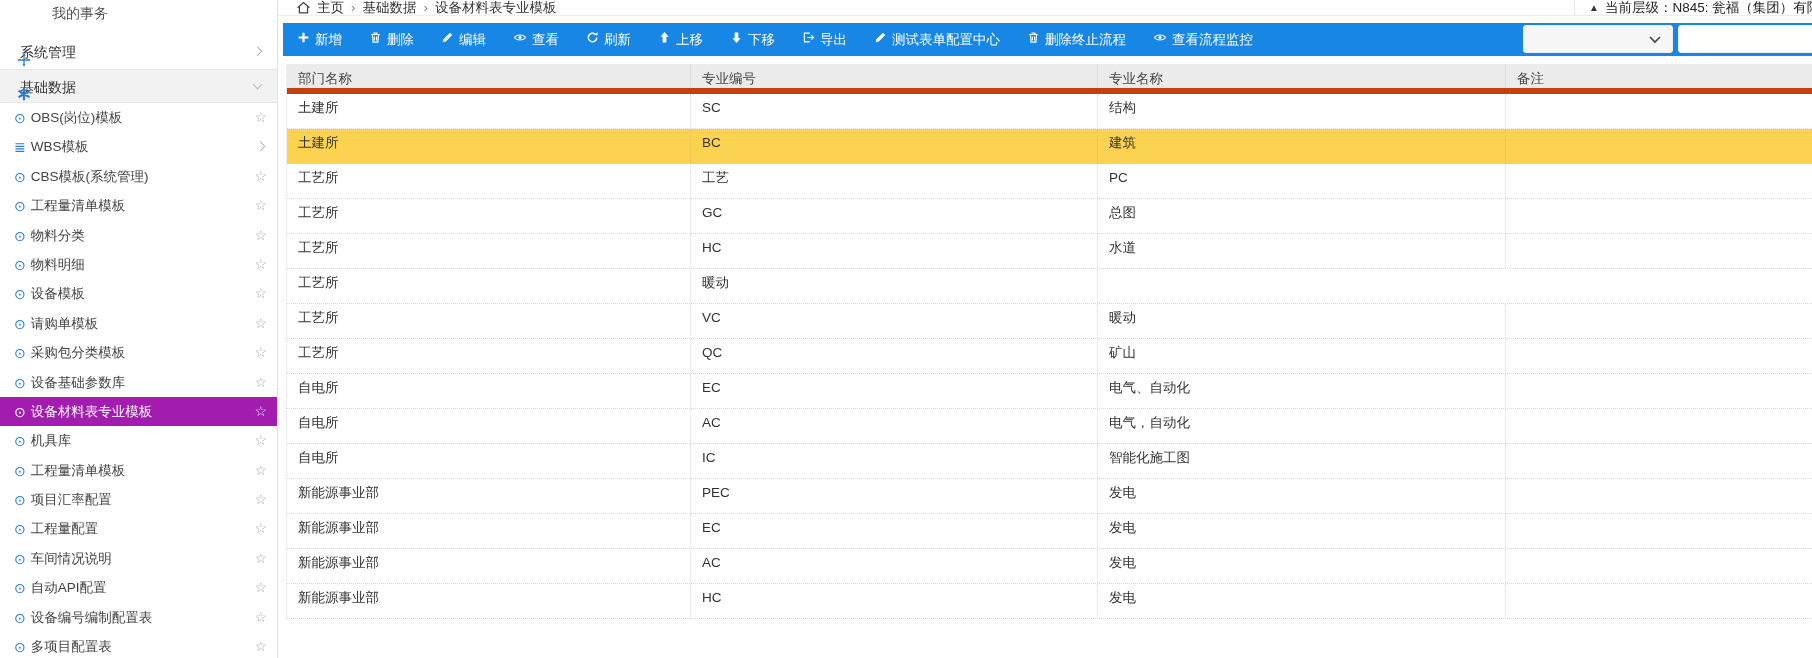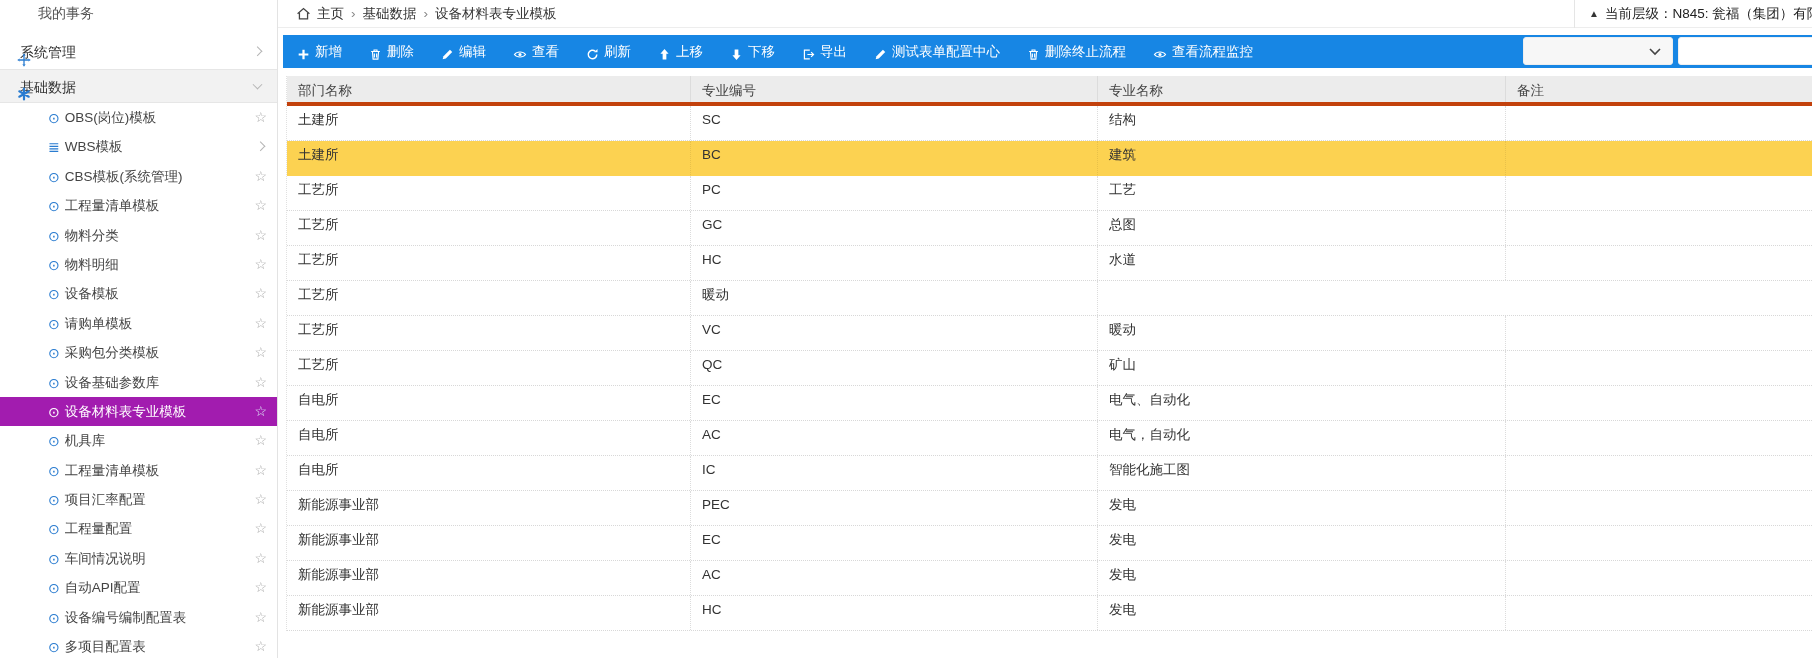--- a/index.html
+++ b/index.html
@@ -10,7 +10,7 @@
   
   .sidebar { width:278px; min-width:278px; height:658px; background:#fff;
     border-right:1px solid #e3e3e3; overflow:hidden; position:relative; }
-  .side-plain { height:27px; line-height:27px; padding-left:38px; color:#555; font-size:14px; }
+  .side-plain { height:27px; line-height:27px; padding-left:52px; color:#555; font-size:14px; }
   .side-group { height:34px; line-height:34px; position:relative; padding-left:20px;
     font-size:14px; color:#333; cursor:pointer; }
   .side-group.first { margin-top:8px; }

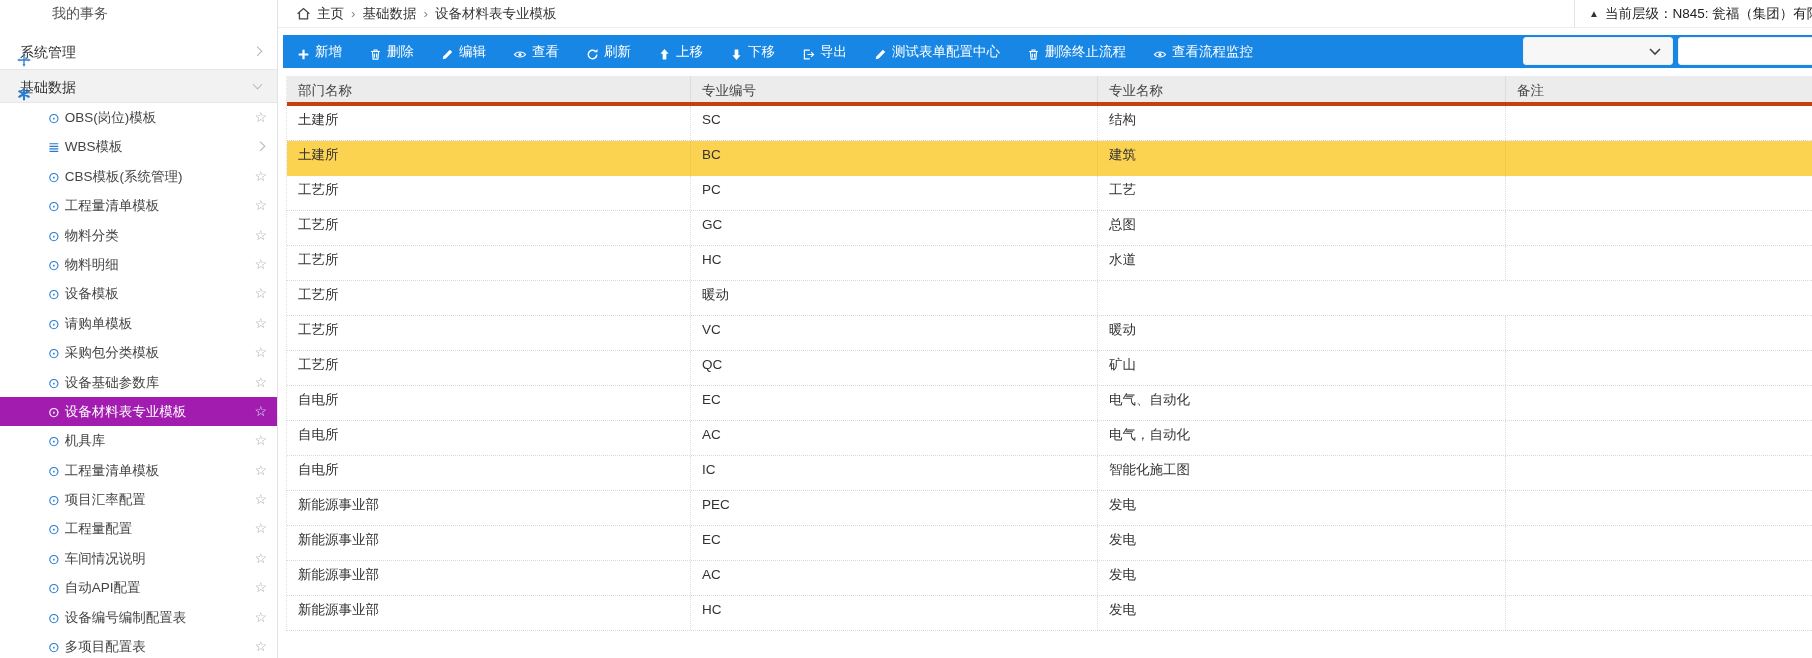--- a/index.html
+++ b/index.html
@@ -33,7 +33,7 @@
   
   .main { flex:1; position:relative; overflow:hidden; }
 
-  .crumbbar { height:28px; border-bottom:1px solid #ededed; display:flex;
+  .crumbbar { height:16px; border-bottom:1px solid #ededed; display:flex;
     align-items:center; padding-left:18px; font-size:13.5px; background:#fff; }
   .crumbbar .home { width:15px; height:15px; margin-right:6px; }
   .crumb { color:#333; cursor:pointer; }

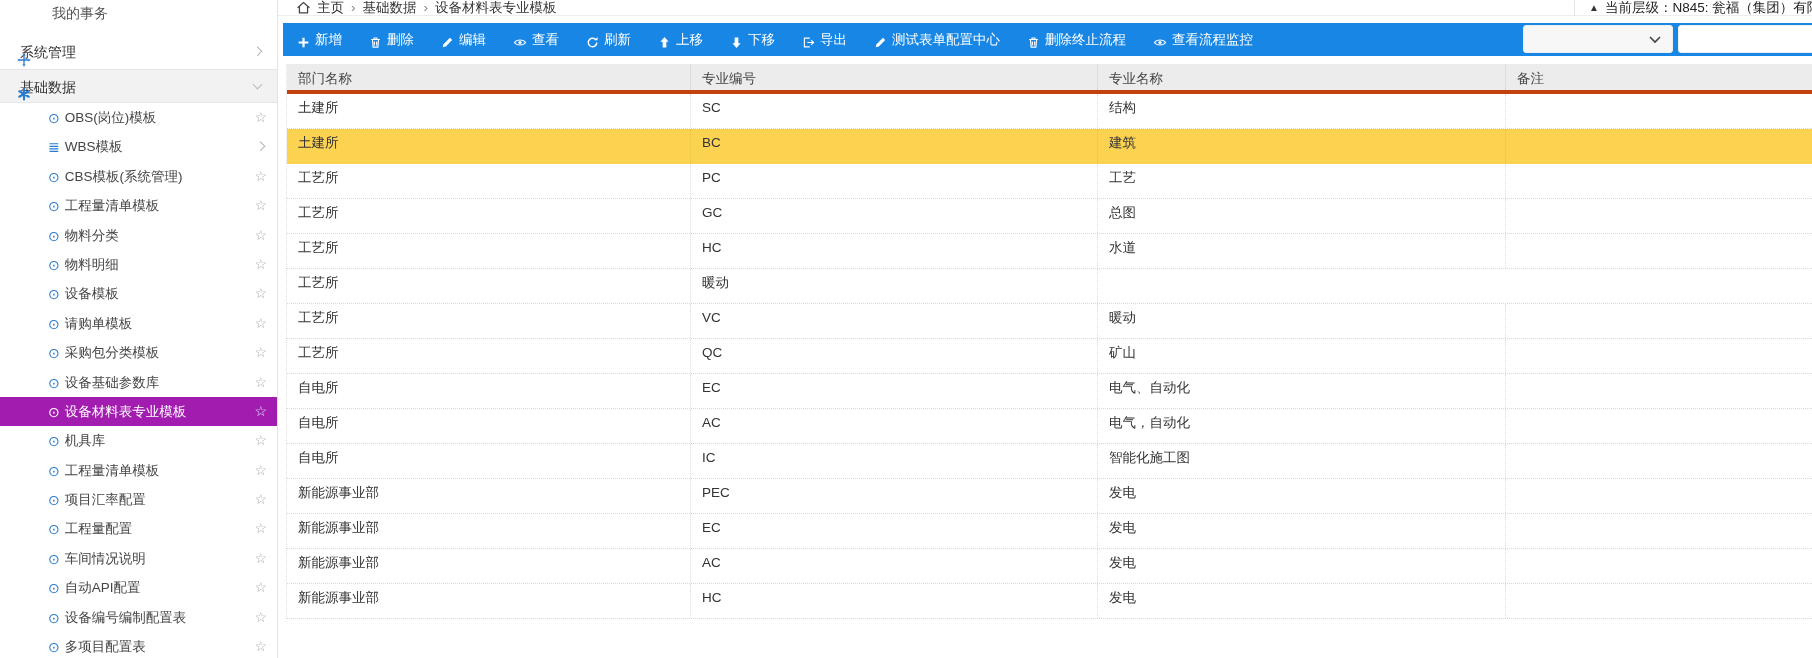--- a/index.html
+++ b/index.html
@@ -46,7 +46,7 @@
   .toolbar { position:relative; height:48px; background:#fff; }
   .bluebar { position:absolute; left:5px; right:0; top:7px; height:33px; background:#1786e4;
     display:flex; align-items:center; padding-left:14px; }
-  .tbtn { display:flex; align-items:flex-end; gap:5px; background:none; border:none;
+  .tbtn { display:flex; align-items:flex-start; gap:5px; background:none; border:none;
     color:#fff; font-size:13.5px; margin-right:27px; cursor:pointer;
     font-family:"Liberation Sans", sans-serif; white-space:nowrap; }
   .tbtn svg { display:block; }

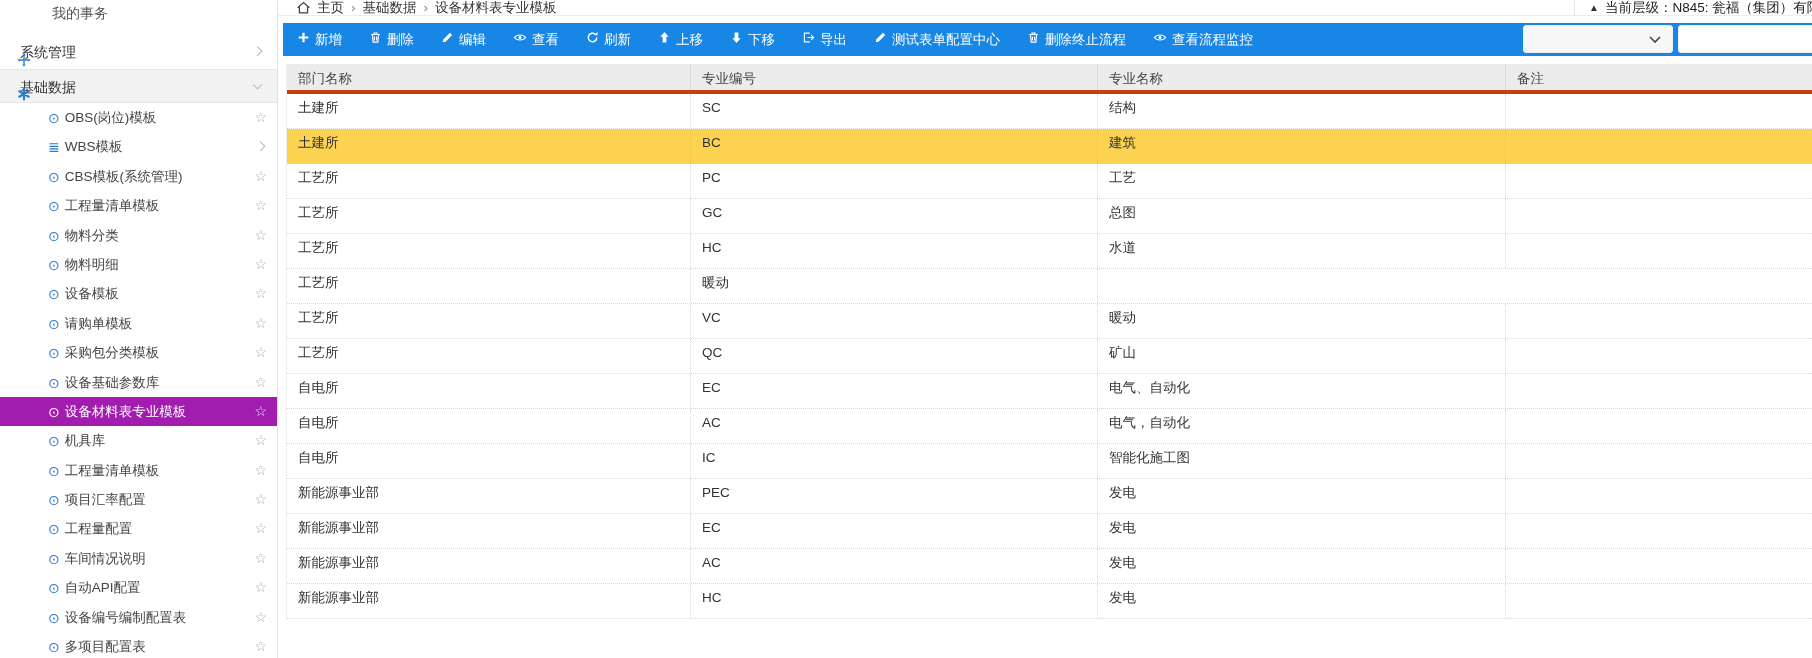--- a/index.html
+++ b/index.html
@@ -60,7 +60,7 @@
   
   .grid { margin-left:8px; }
   .thead { display:grid; grid-template-columns:404px 407px 408px 1fr; height:30px;
-    background:#ececec; border-bottom:4px solid #c2410c; }
+    background:#ececec; border-bottom:6px solid #c2410c; }
   .th { line-height:30px; padding-left:11px; font-size:13.5px; color:#444;
     border-right:1px solid #dcdcdc; overflow:hidden; white-space:nowrap; }
   .th:last-child { border-right:none; }

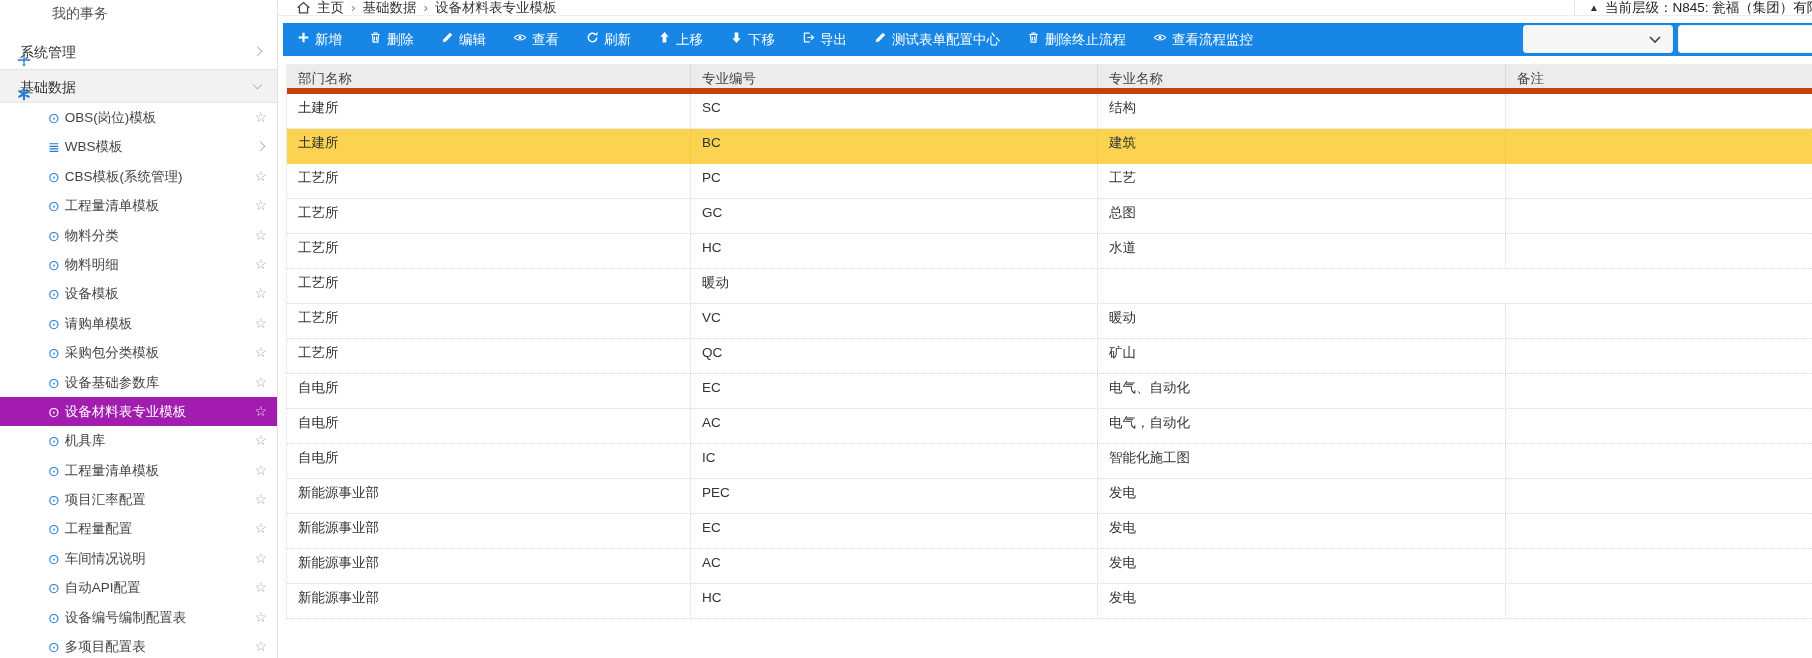--- a/index.html
+++ b/index.html
@@ -21,7 +21,7 @@
   .chev.right { transform:translateY(-60%) rotate(-45deg); }
   .chev.down  { transform:translateY(-70%) rotate(45deg); }
   .side-sub { }
-  .sub-item { height:29.4px; line-height:29.4px; position:relative; padding-left:48px;
+  .sub-item { height:29.4px; line-height:29.4px; position:relative; padding-left:14px;
     font-size:13.5px; color:#444; cursor:pointer; white-space:nowrap; }
   .sub-item .s-icon { color:#2a7cd0; font-size:14px; margin-right:5px; vertical-align:-1px; }
   .sub-item .star { position:absolute; right:10px; top:0; color:#aaa; font-size:14px; }

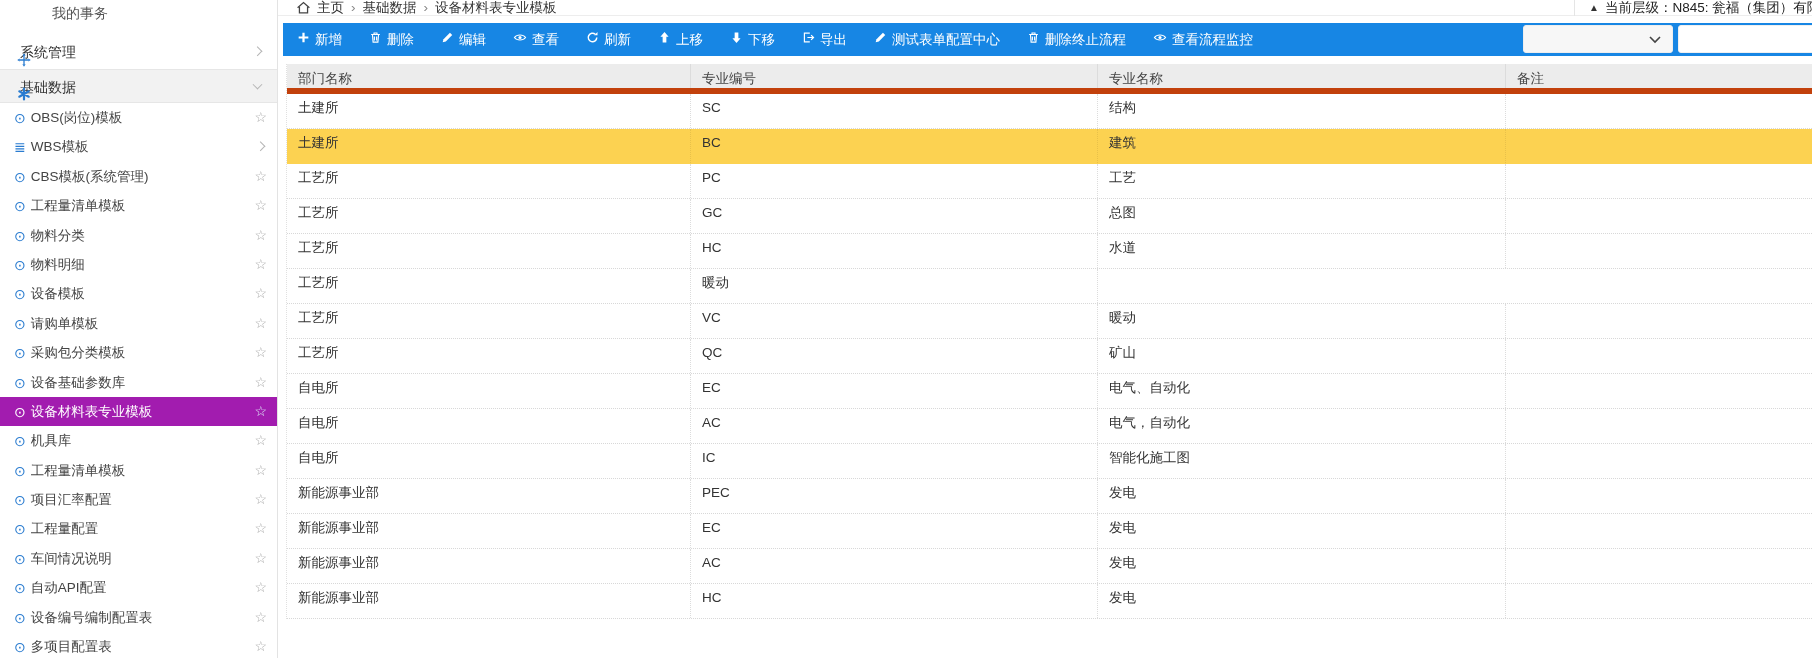--- a/index.html
+++ b/index.html
@@ -265,8 +265,8 @@
           </div>
           <div class="trow">
             <div class="td">工艺所</div>
+            <div class="td">工艺</div>
             <div class="td">PC</div>
-            <div class="td">工艺</div>
             <div class="td"></div>
           </div>
           <div class="trow">

